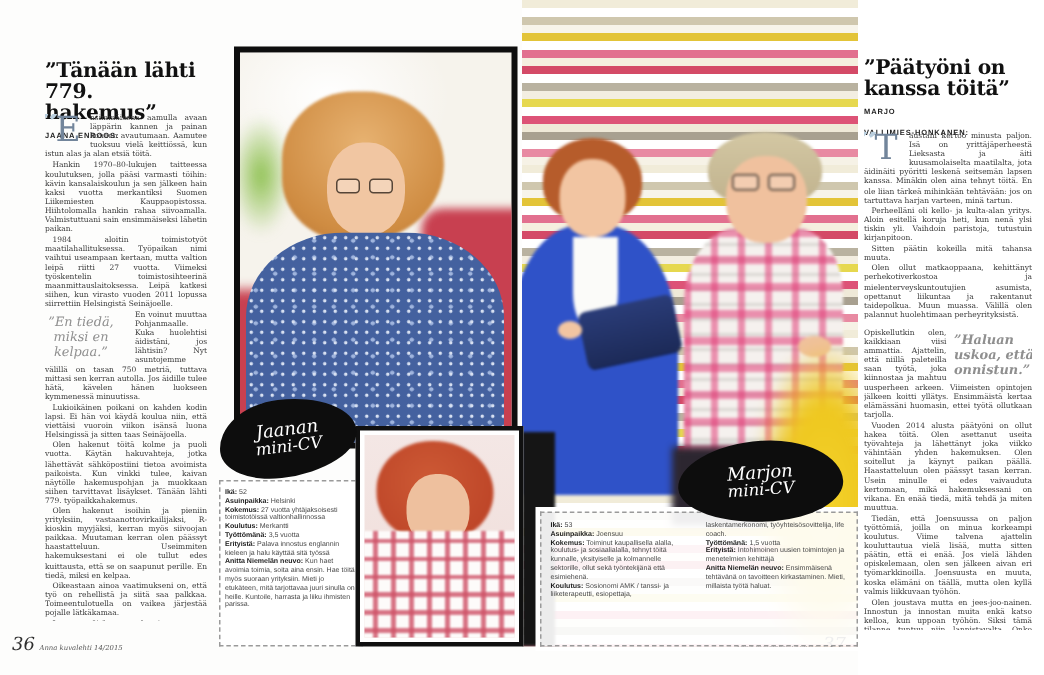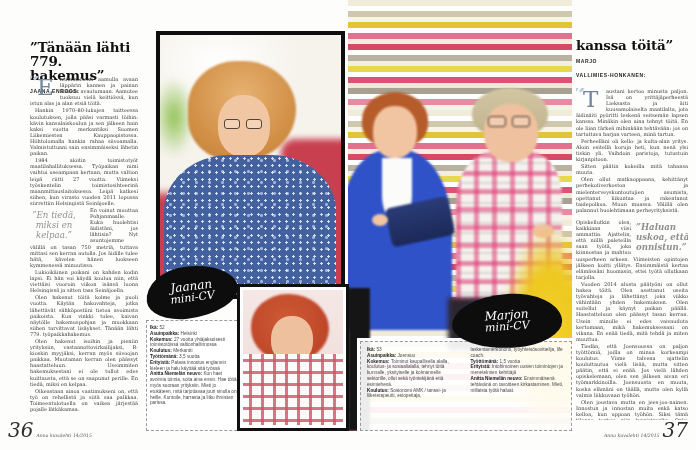--- a/index.html
+++ b/index.html
@@ -5,7 +5,7 @@
   * { box-sizing: border-box; margin: 0; padding: 0; }
   html,body { width:696px; height:450px; overflow:hidden; background:#fff; }
   .spread {
-    position:relative; width:696px; height:450px; background:#fdfdfc;
+    position:relative; width:572px; height:450px; background:#fdfdfc;
     font-family:"DejaVu Serif", serif; color:#2b2b2b;padding-left:44px;
   }
   

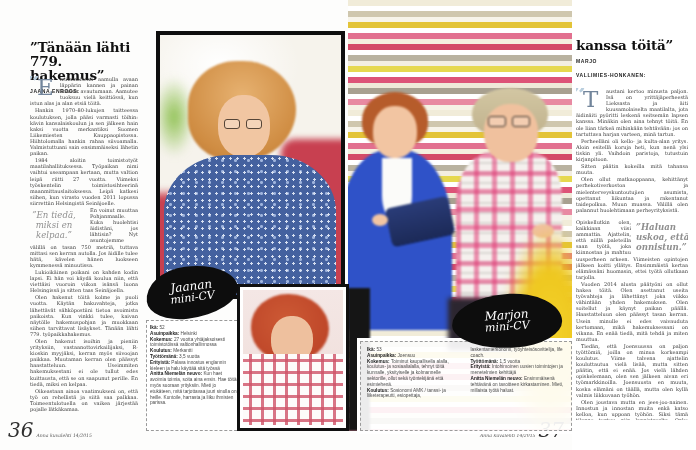--- a/index.html
+++ b/index.html
@@ -196,6 +196,7 @@
     </div>
 
   <div class="headline" style="left:576px; top:38px; width:118px;">
+    <div>”Päätyöni on</div>
     <div>kanssa töitä”</div>
     <div class="byline">
       <div>MARJO</div>

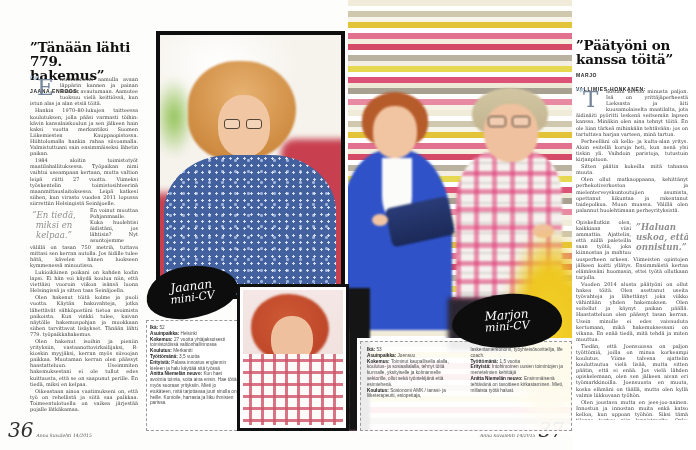--- a/index.html
+++ b/index.html
@@ -86,7 +86,7 @@
   .cv-2 { left:360px; top:341px; width:212px; height:90px; padding:5px 6px; column-count:2; column-gap:9px; box-shadow:0 0 0 3px #fff; }
   
   .folio { position:absolute; font-style:italic; font-family:"DejaVu Serif", serif; }
-  .folio .num { font-size:20px; color:#2e2e2e; }
+  .folio .num { font-size:12px; color:#2e2e2e; }
   .folio .credit { font-size:4.6px; color:#555; margin-left:3px; margin-right:3px; }
   .footer-left { left:8px; top:418px; }
   .footer-right { right:8px; top:418px; text-align:right; }

